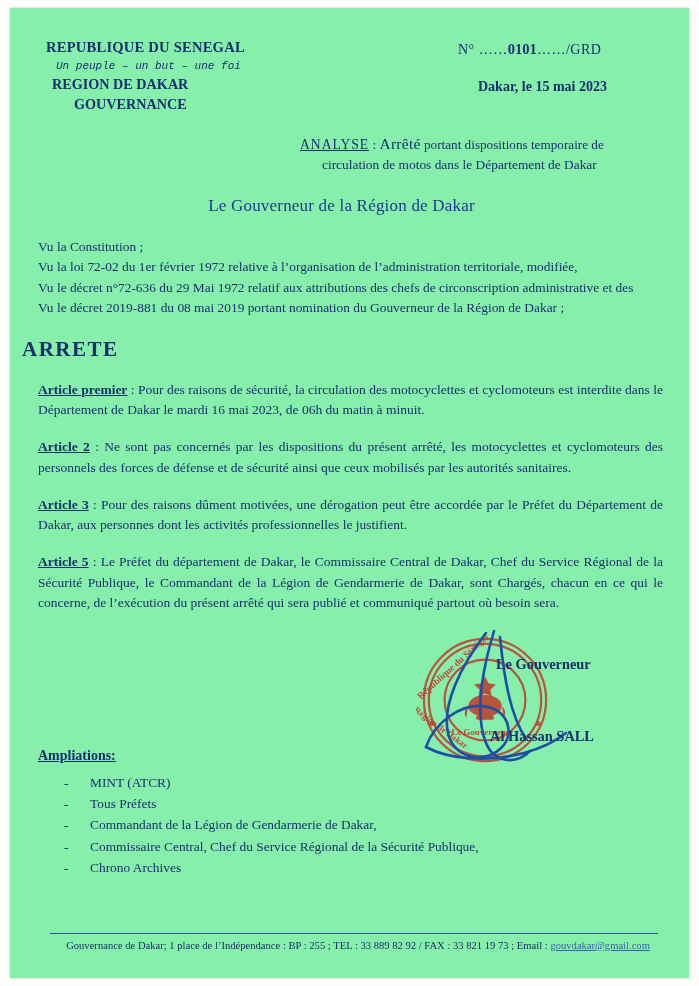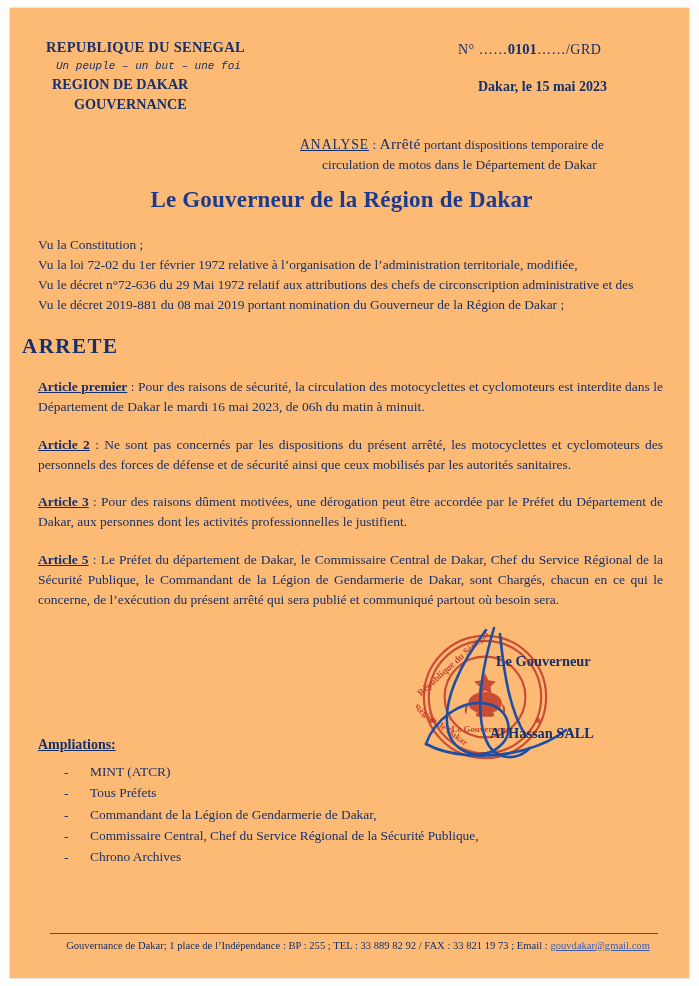--- a/index.html
+++ b/index.html
@@ -24,7 +24,7 @@
     top: 8px;
     width: 679px;
     height: 970px;
-    background: #fdba74;
+    background: #86efac;
     box-shadow: 0 0 2px rgba(0,0,0,0.25);
   }
   .content {

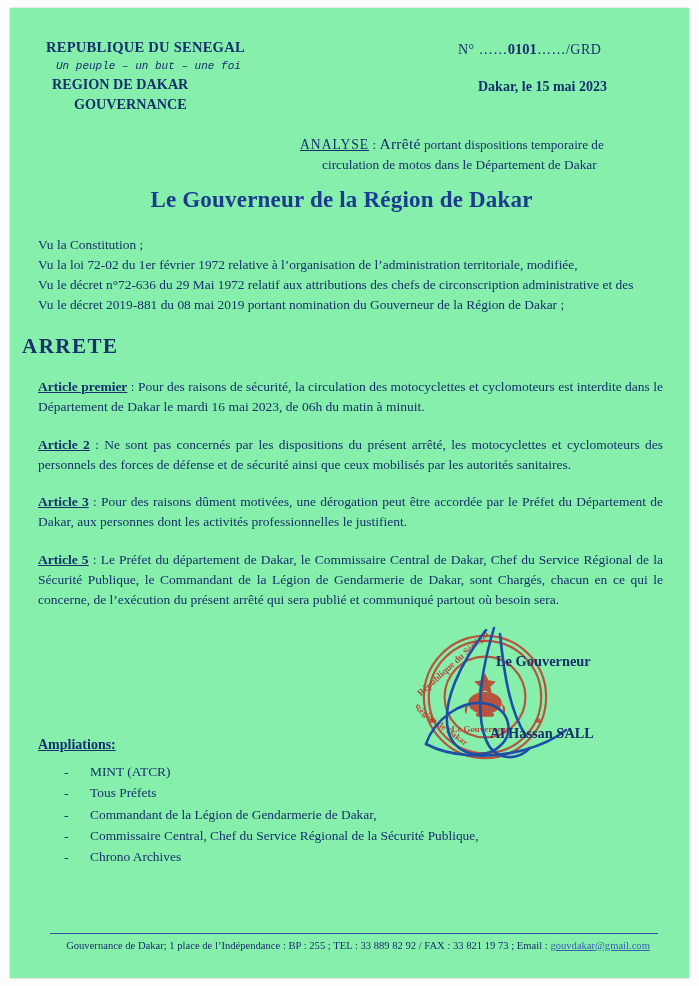--- a/index.html
+++ b/index.html
@@ -125,9 +125,9 @@
   
   .title {
     text-align: center;
-    font-weight: bold;
-    font-size: 23px;
-    margin-top: 8px;
+    font-weight: normal;
+    font-size: 17px;
+    margin-top: 19px;
     margin-left: -18px;
     color: #1a3b8f;
     letter-spacing: 0.2px;

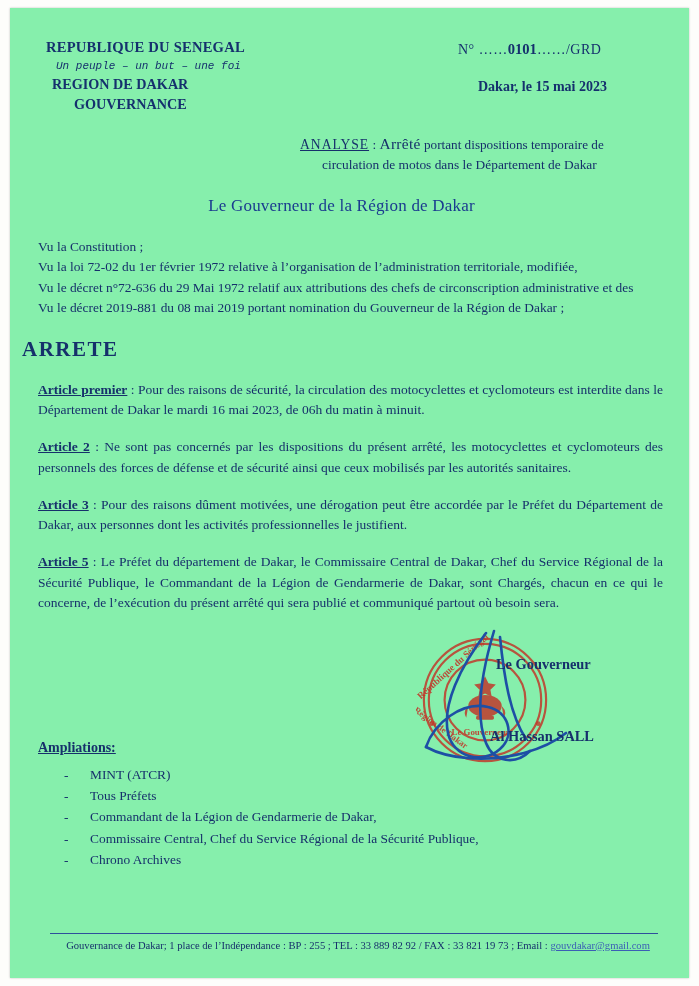--- a/index.html
+++ b/index.html
@@ -205,7 +205,7 @@
 
   
   .ampliations {
-    margin-top: 0px;
+    margin-top: 8px;
   }
   .amp-title {
     font-weight: bold;

